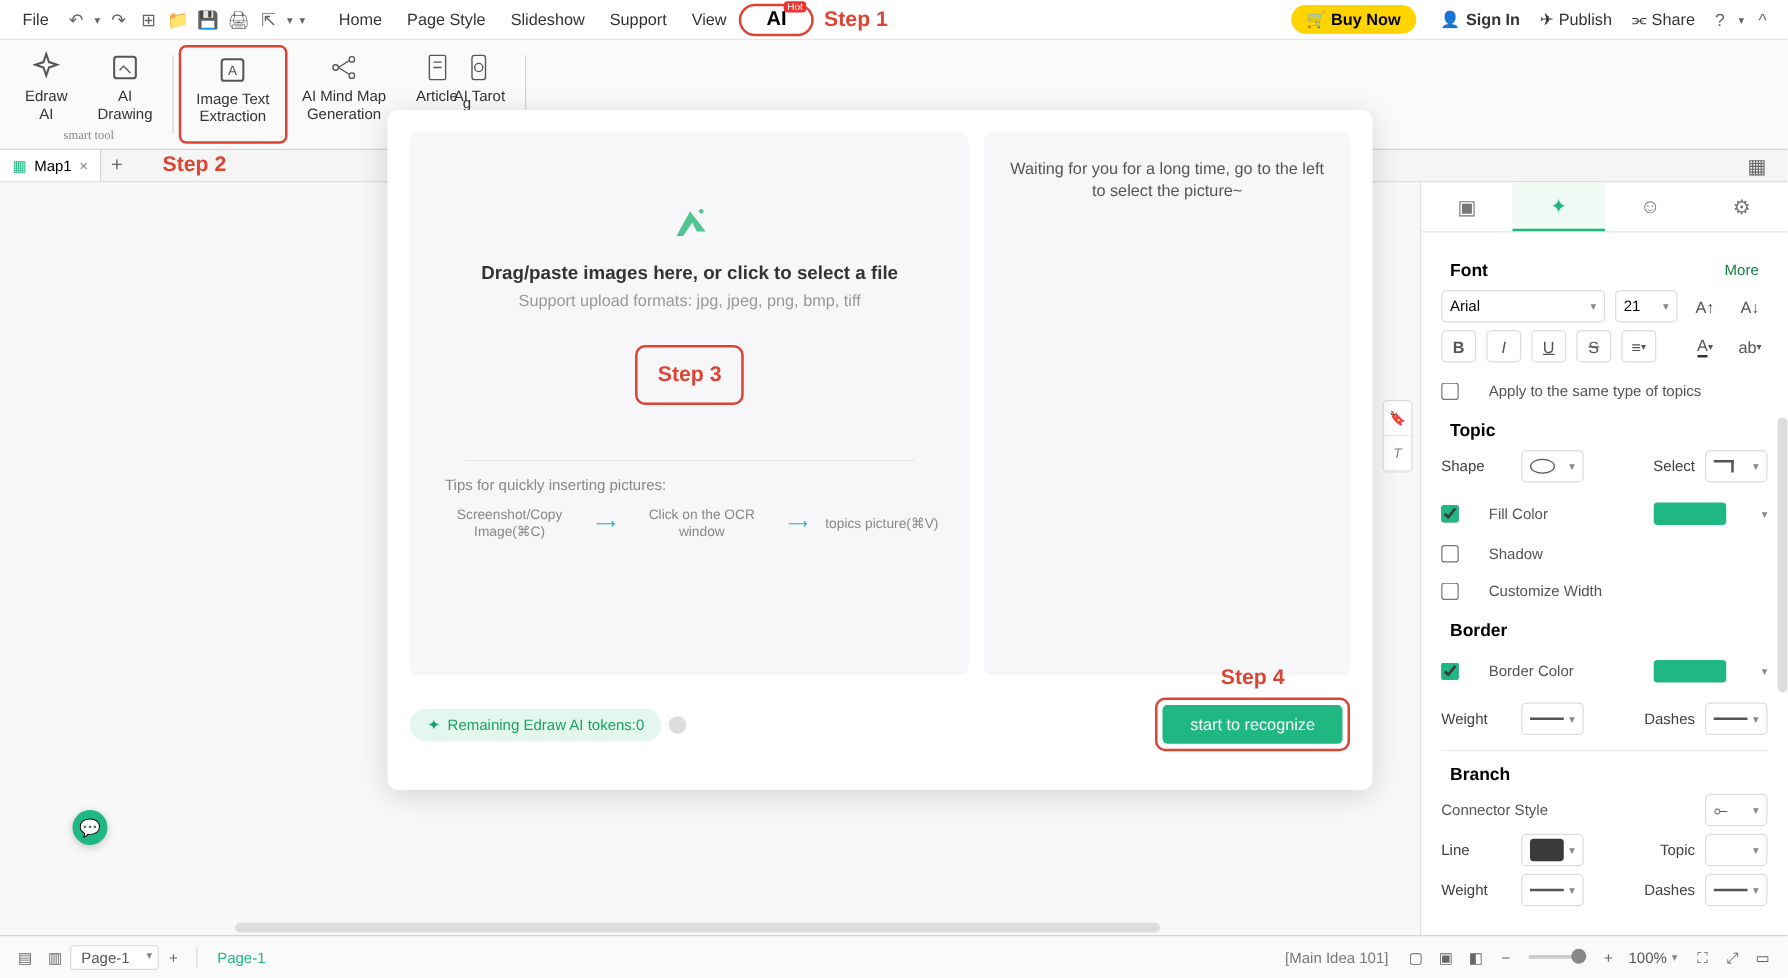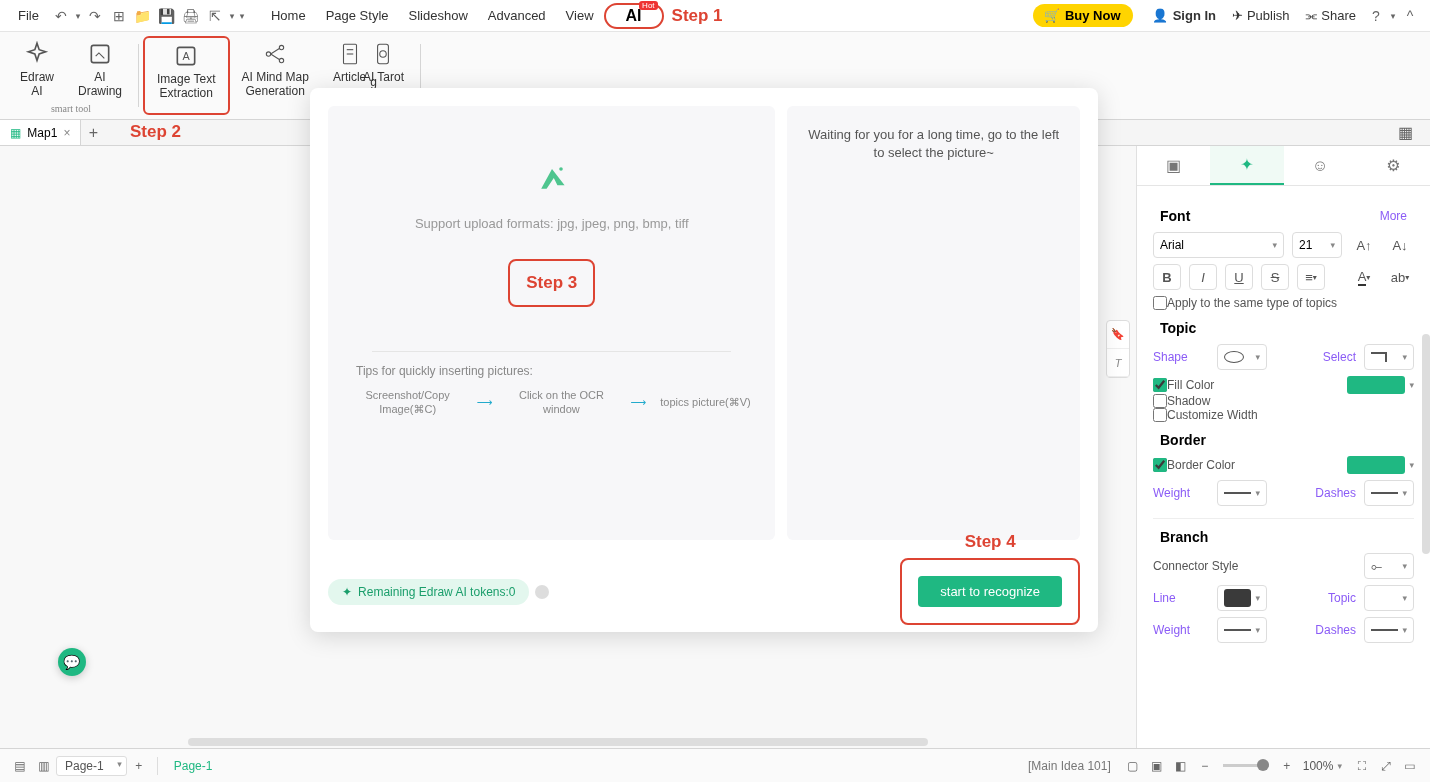--- a/index.html
+++ b/index.html
@@ -136,7 +136,7 @@
   <span class="menu-item">Home</span>
   <span class="menu-item">Page Style</span>
   <span class="menu-item">Slideshow</span>
-  <span class="menu-item">Advanced</span>
+  <span class="menu-item">Support</span>
   <span class="menu-item">View</span>
   <span class="ai-tab">
     <span style="font-weight:600;">AI</span>

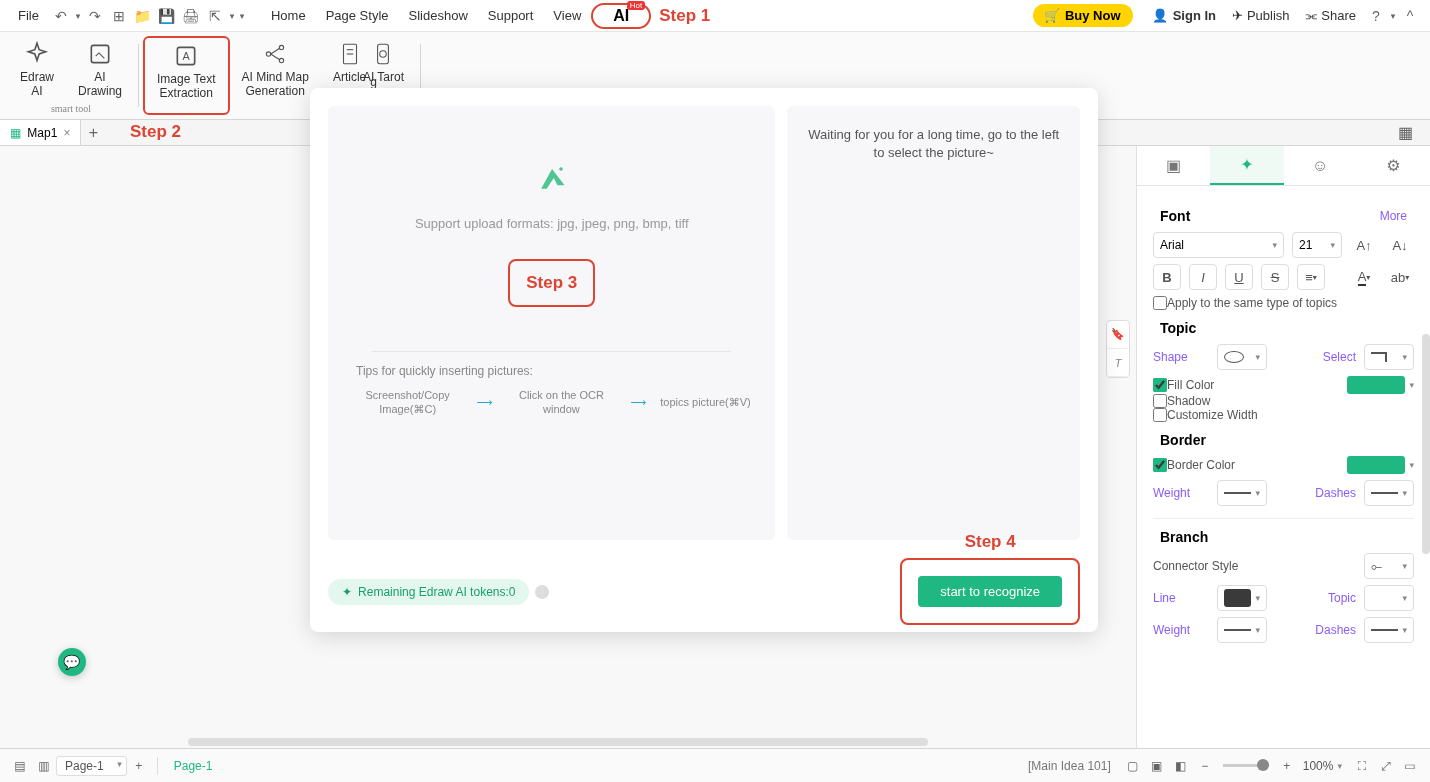--- a/index.html
+++ b/index.html
@@ -274,6 +274,7 @@
           <polygon points="8,32 20,10 34,28 26,28 22,20 14,32" fill="#4fc58f"></polygon>
           <circle cx="30" cy="10" r="2" fill="#4fc58f"></circle>
         </svg>
+      <div class="drop-main">Drag/paste images here, or click to select a file</div>
       <div class="drop-sub">Support upload formats: jpg, jpeg, png, bmp, tiff</div>
       <div class="select-wrap">
         <span class="step3">Step 3</span>

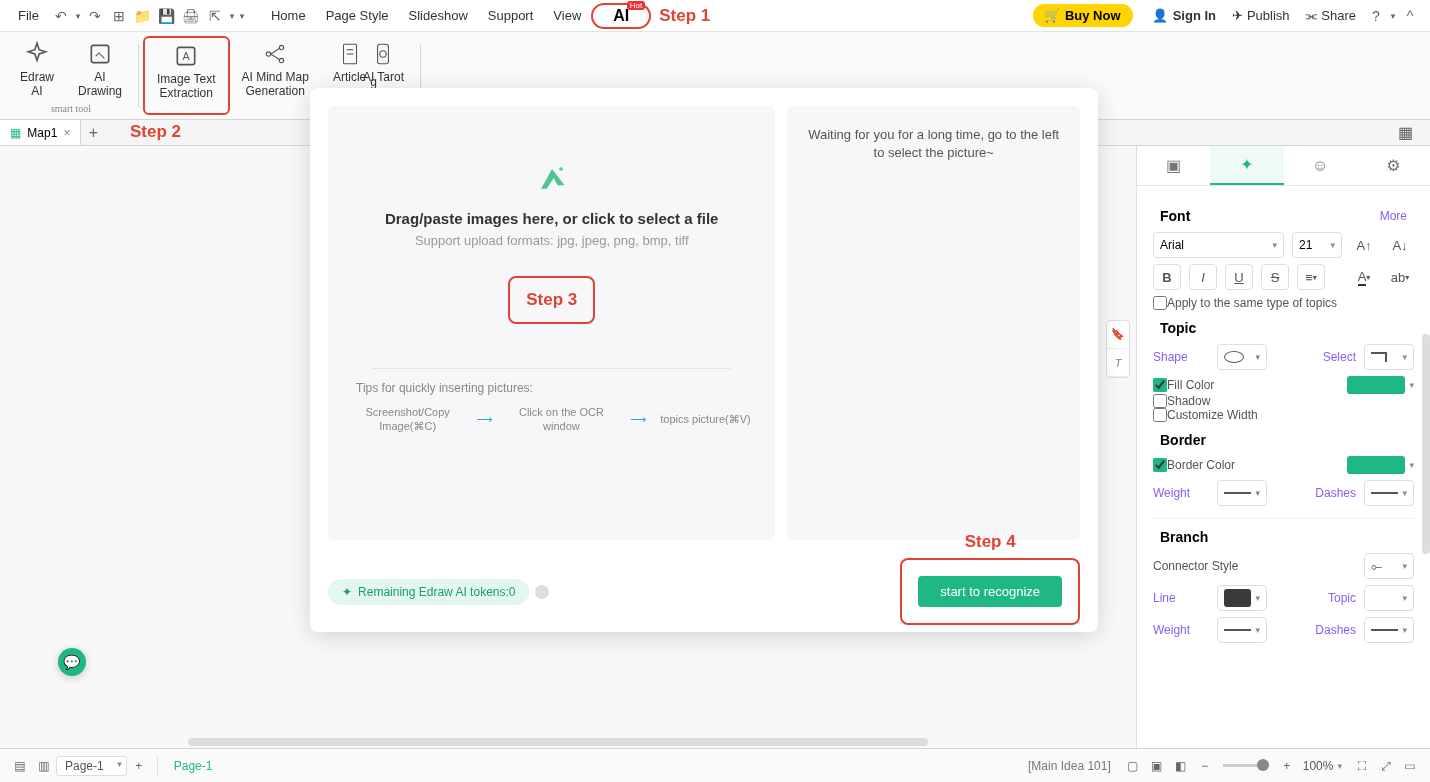--- a/index.html
+++ b/index.html
@@ -82,7 +82,7 @@
 .panel-content { flex: 1; overflow-y: auto; padding: 12px 16px; }
 .sect-head { display: flex; justify-content: space-between; align-items: center; margin: 10px 7px 8px; }
 .sect-head h4 { font-size: 14px; font-weight: 600; }
-.sect-head .more { font-size: 12px; color: #8b5cf6; cursor: pointer; }
+.sect-head .more { font-size: 12px; color: #15803d; cursor: pointer; }
 .row { display: flex; align-items: center; gap: 8px; margin: 6px 0; }
 .row .lbl { font-size: 12px; color: #8b5cf6; width: 56px; }
 .row .lbl-wide { font-size: 12px; color: #555; width: 96px; }

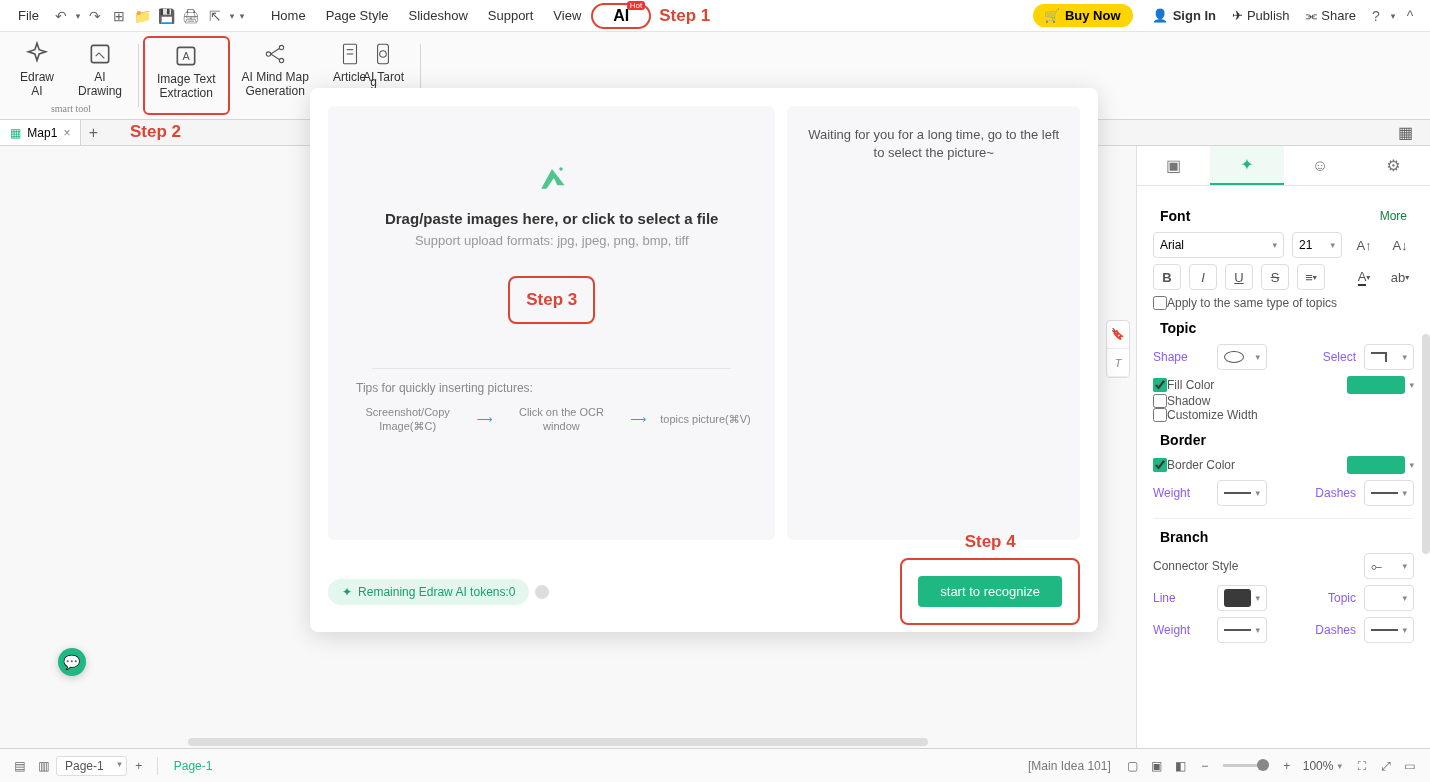--- a/index.html
+++ b/index.html
@@ -91,7 +91,7 @@
 .sel .caret { font-size: 9px; color: #888; margin-left: 4px; }
 .iconbtn { width: 28px; height: 26px; border: 1px solid #ddd; border-radius: 4px; display: flex; align-items: center; justify-content: center; font-size: 13px; cursor: pointer; color: #555; background: #fff; }
 .iconbtn.nb { border: none; }
-.check { display: flex; align-items: center; gap: 0; font-size: 12px; color: #555; margin: 0 0; }
+.check { display: flex; align-items: center; gap: 24px; font-size: 12px; color: #555; margin: 16px 0; }
 .check input { width: 14px; height: 14px; }
 .check input.on { accent-color: #1fb882; }
 .swatch { width: 58px; height: 18px; border-radius: 3px; background: #1fb882; }

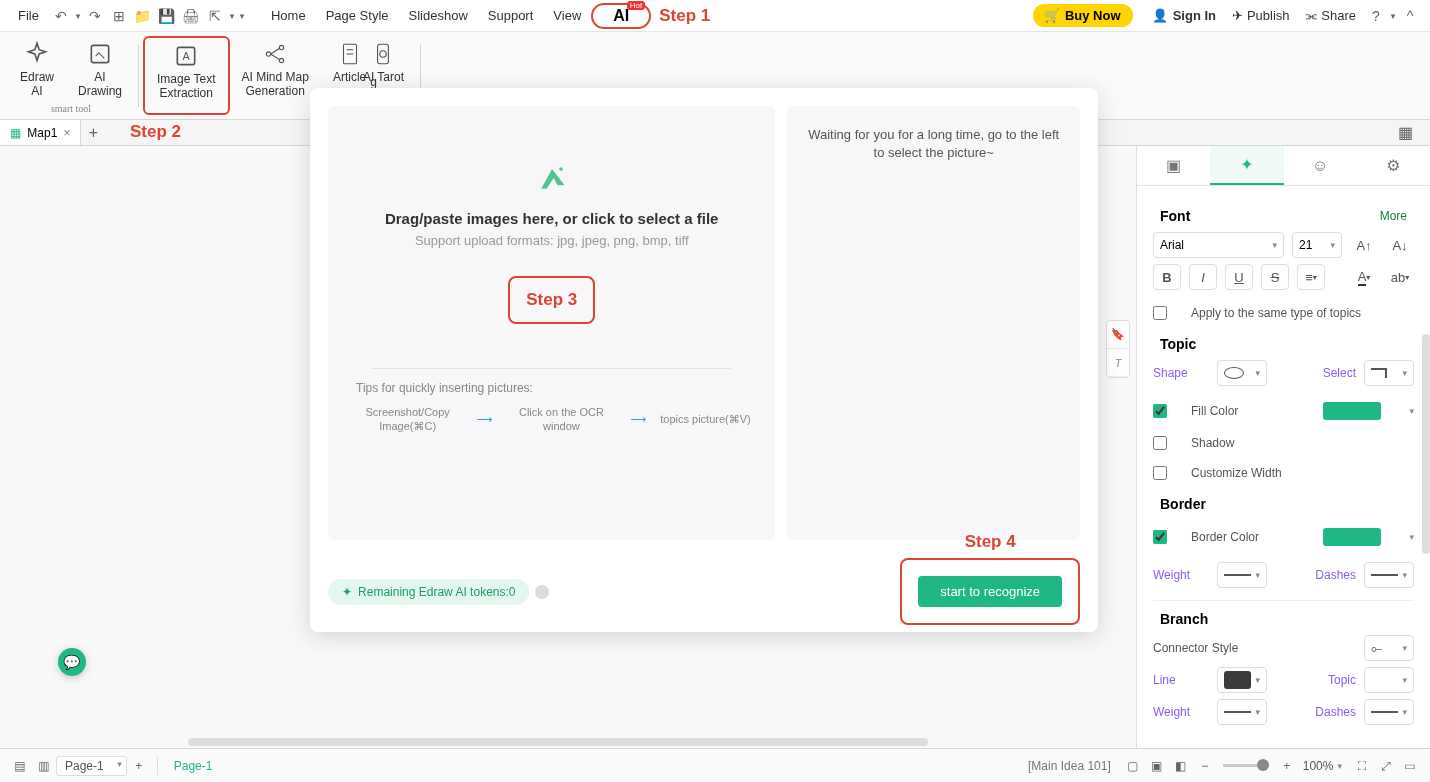--- a/index.html
+++ b/index.html
@@ -84,7 +84,7 @@
 .sect-head h4 { font-size: 14px; font-weight: 600; }
 .sect-head .more { font-size: 12px; color: #15803d; cursor: pointer; }
 .row { display: flex; align-items: center; gap: 8px; margin: 6px 0; }
-.row .lbl { font-size: 12px; color: #8b5cf6; width: 56px; }
+.row .lbl { font-size: 12px; color: #404040; width: 56px; }
 .row .lbl-wide { font-size: 12px; color: #555; width: 96px; }
 .sel { border: 1px solid #ddd; border-radius: 4px; height: 26px; font-size: 12px; padding: 0 6px; display: flex; align-items: center; justify-content: space-between; background: #fff; cursor: pointer; }
 .sel.small { width: 50px; }

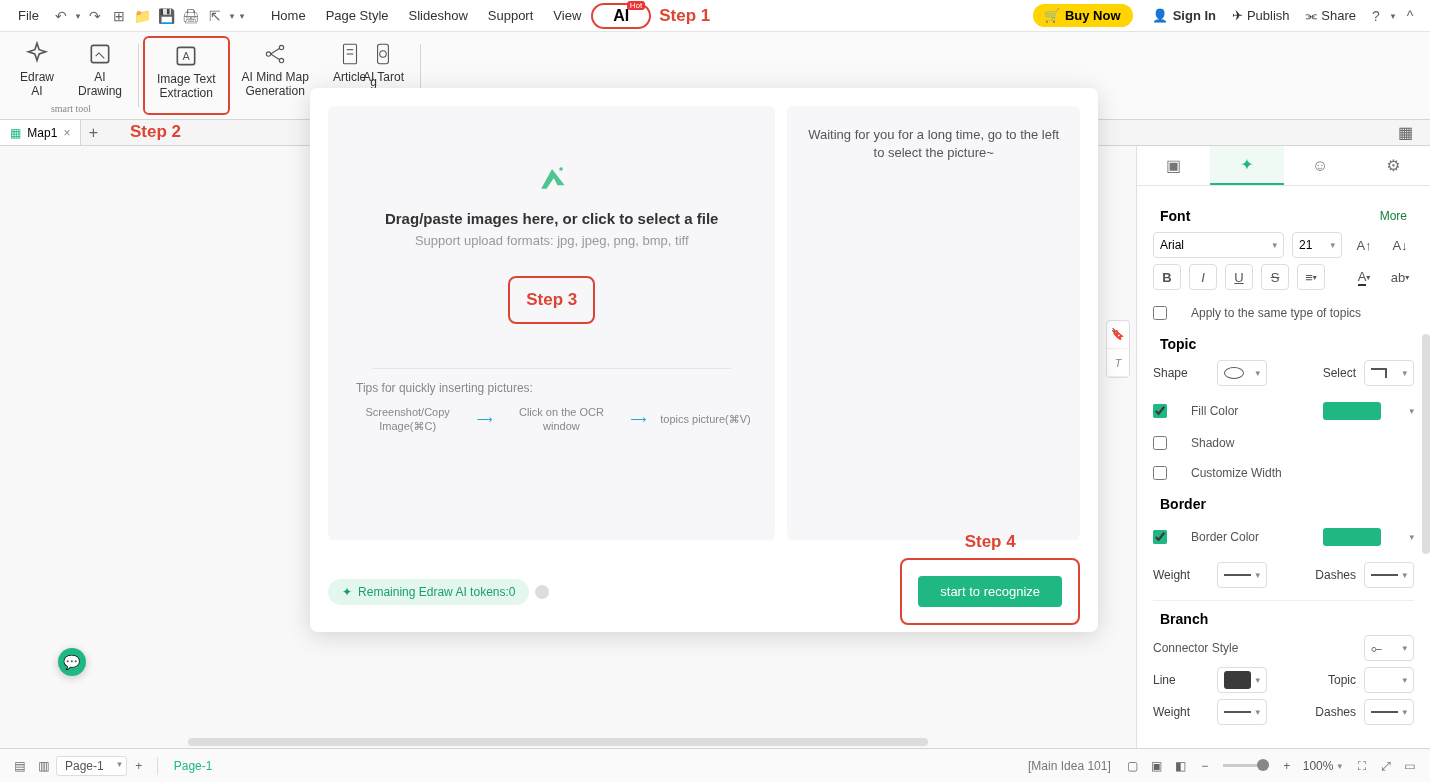--- a/index.html
+++ b/index.html
@@ -63,7 +63,7 @@
 .tokens-pill { background: #e3f7ee; color: #1a9e6b; border-radius: 16px; padding: 6px 14px; font-size: 12px; display: flex; align-items: center; gap: 6px; }
 .tokens-after { width: 14px; height: 14px; border-radius: 50%; background: #ddd; margin-left: 6px; }
 .modal-footer .flex1 { flex: 1; }
-.step4-wrap { border: 2px solid #d43; border-radius: 8px; padding: 16px; position: relative; }
+.step4-wrap { border: 2px solid #d43; border-radius: 8px; padding: 4px; position: relative; }
 .step4 { color: #d43; font-weight: bold; font-size: 17px; position: absolute; top: -28px; left: 50%; transform: translateX(-50%); white-space: nowrap; }
 .recognize-btn { background: #1fb882; color: #fff; border: none; border-radius: 4px; padding: 8px 22px; font-size: 13px; cursor: pointer; }
 

